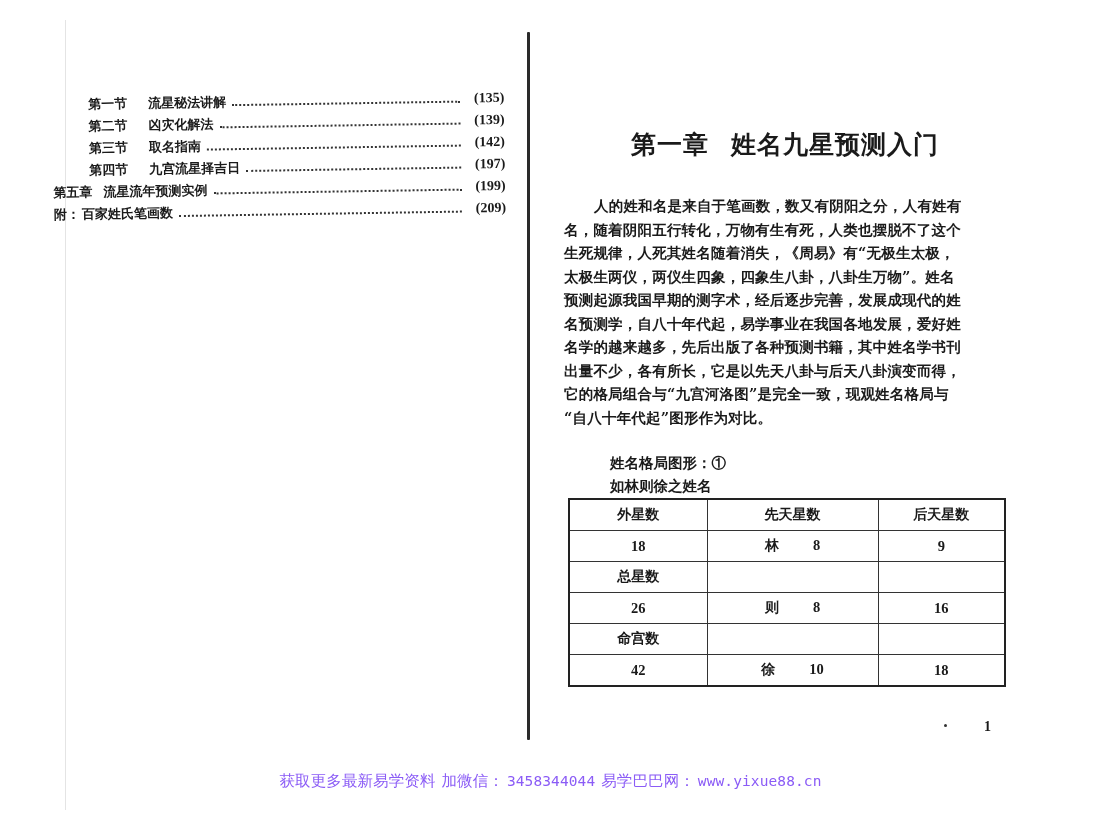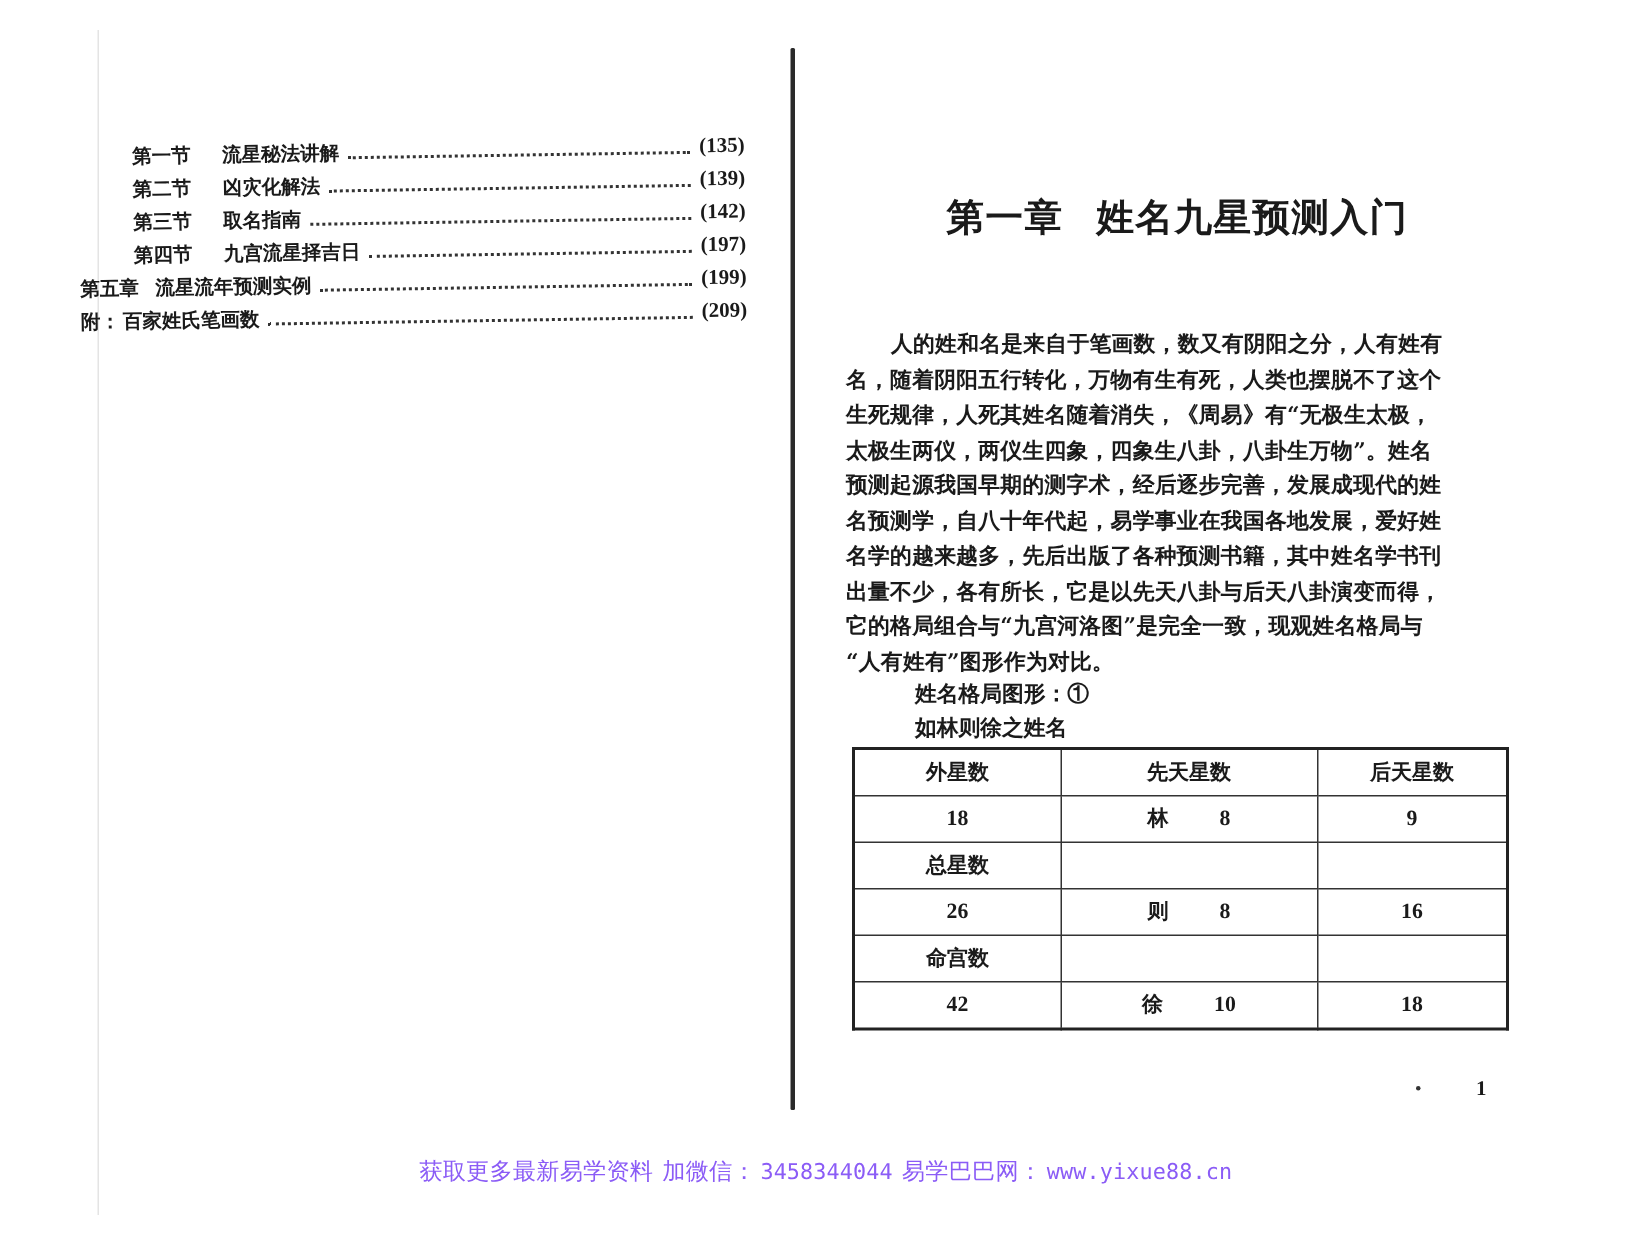--- a/index.html
+++ b/index.html
@@ -74,7 +74,7 @@
       font-size: 14px;
       font-weight: bold;
       width: 46px;
-      text-align: left;
+      text-align: center;
     }
     .toc-row.section { padding-left: 36px; }
     .toc-row.chapter { padding-left: 0; }

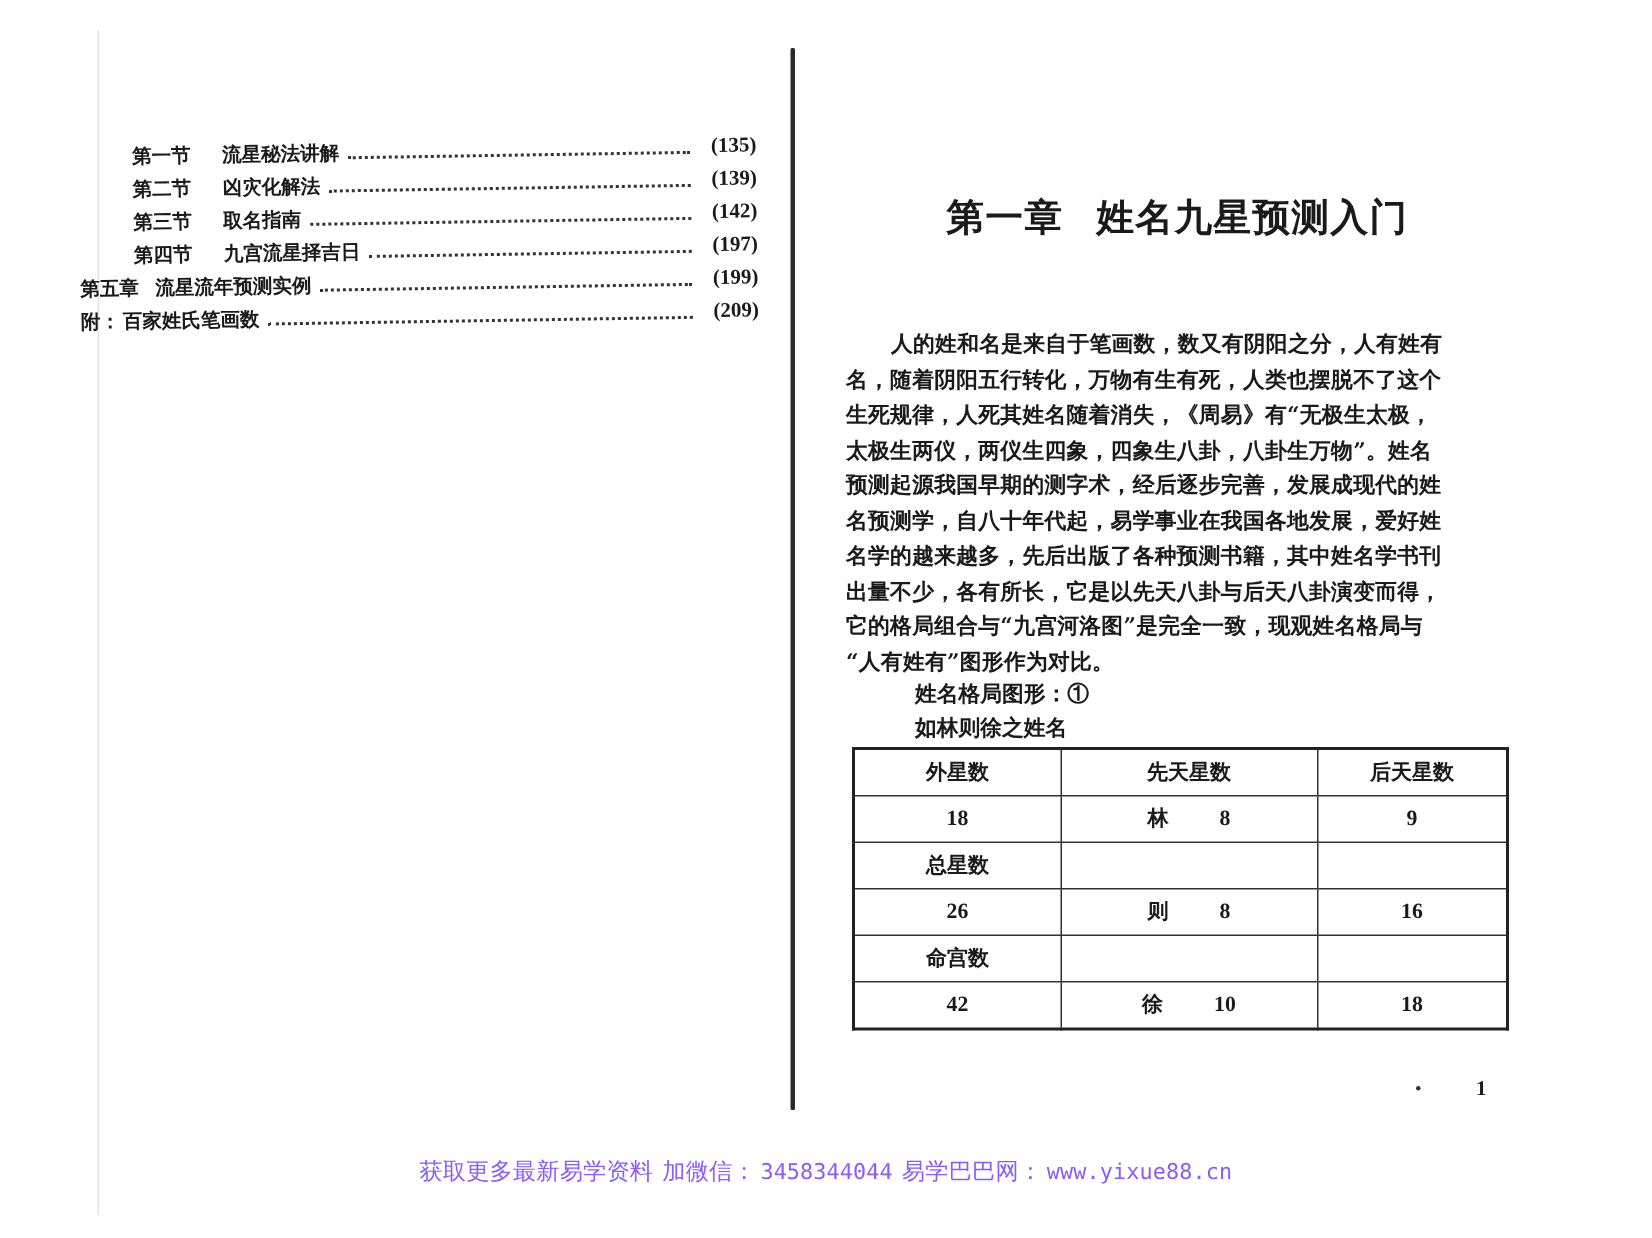--- a/index.html
+++ b/index.html
@@ -94,7 +94,7 @@
     .body-text {
       position: absolute;
       left: 564px;
-      top: 218px;
+      top: 194px;
       width: 462px;
       font-size: 14.5px;
       font-weight: bold;

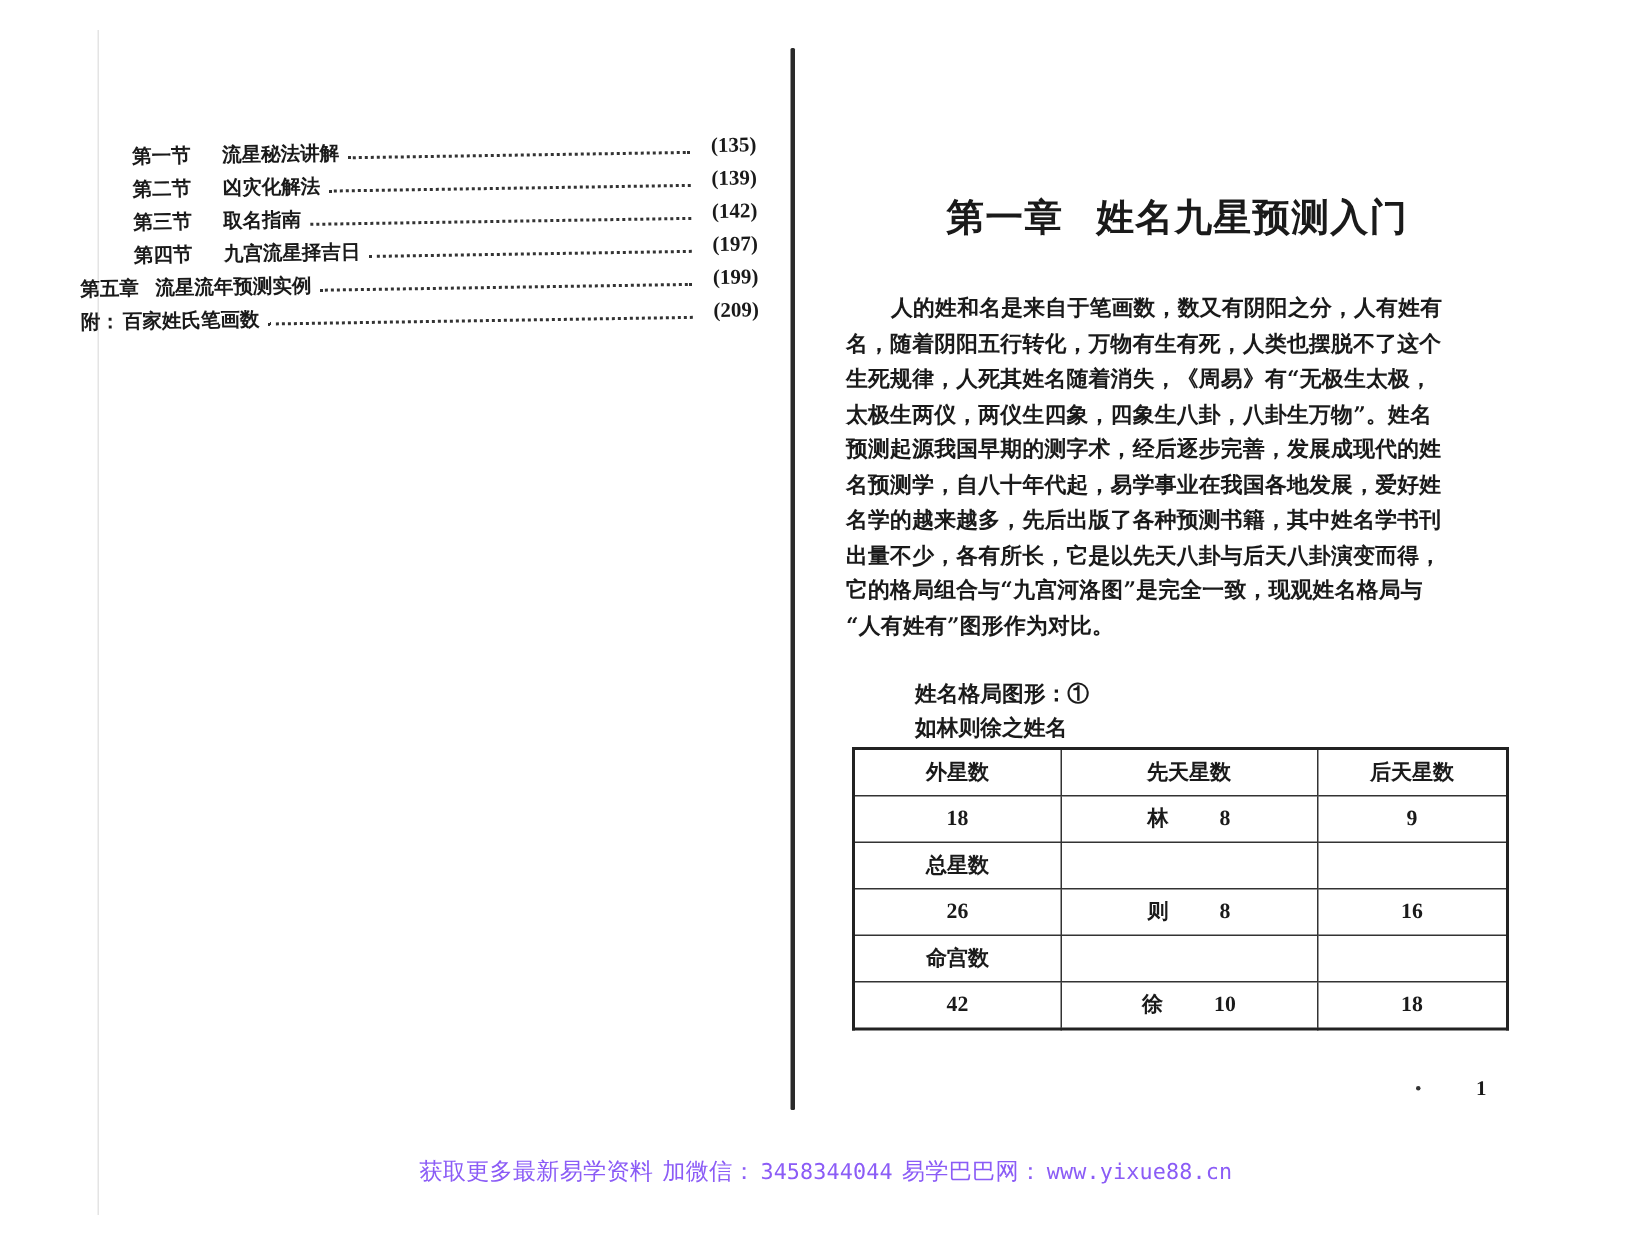--- a/index.html
+++ b/index.html
@@ -247,7 +247,7 @@
   <span class="para-line">名学的越来越多，先后出版了各种预测书籍，其中姓名学书刊</span>
   <span class="para-line">出量不少，各有所长，它是以先天八卦与后天八卦演变而得，</span>
   <span class="para-line">它的格局组合与“九宫河洛图”是完全一致，现观姓名格局与</span>
-  <span class="para-line">“人有姓有”图形作为对比。</span>
+  <span class="para-line">“自八十年代起”图形作为对比。</span>
 </div>
 
 <div class="figure-label">

